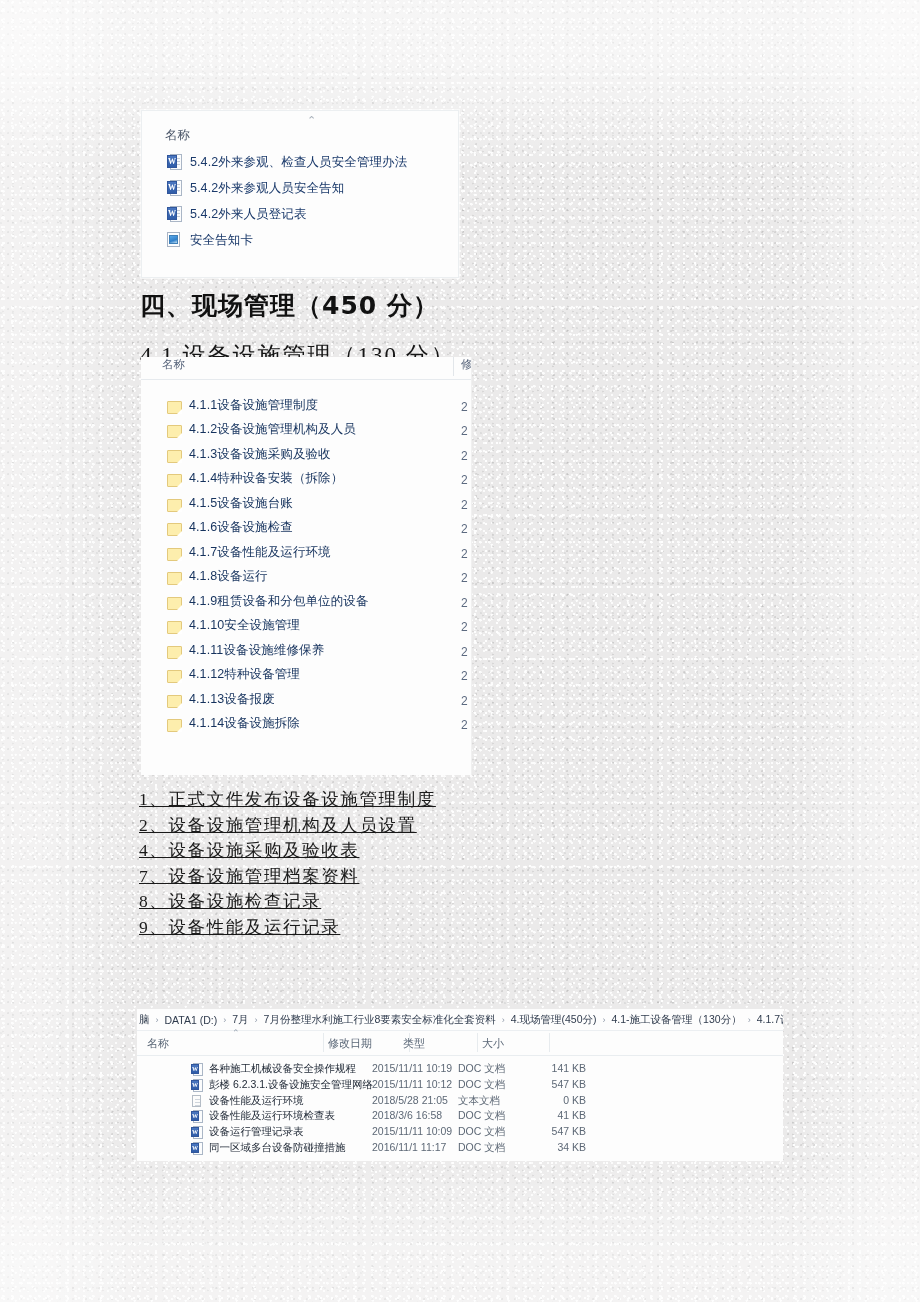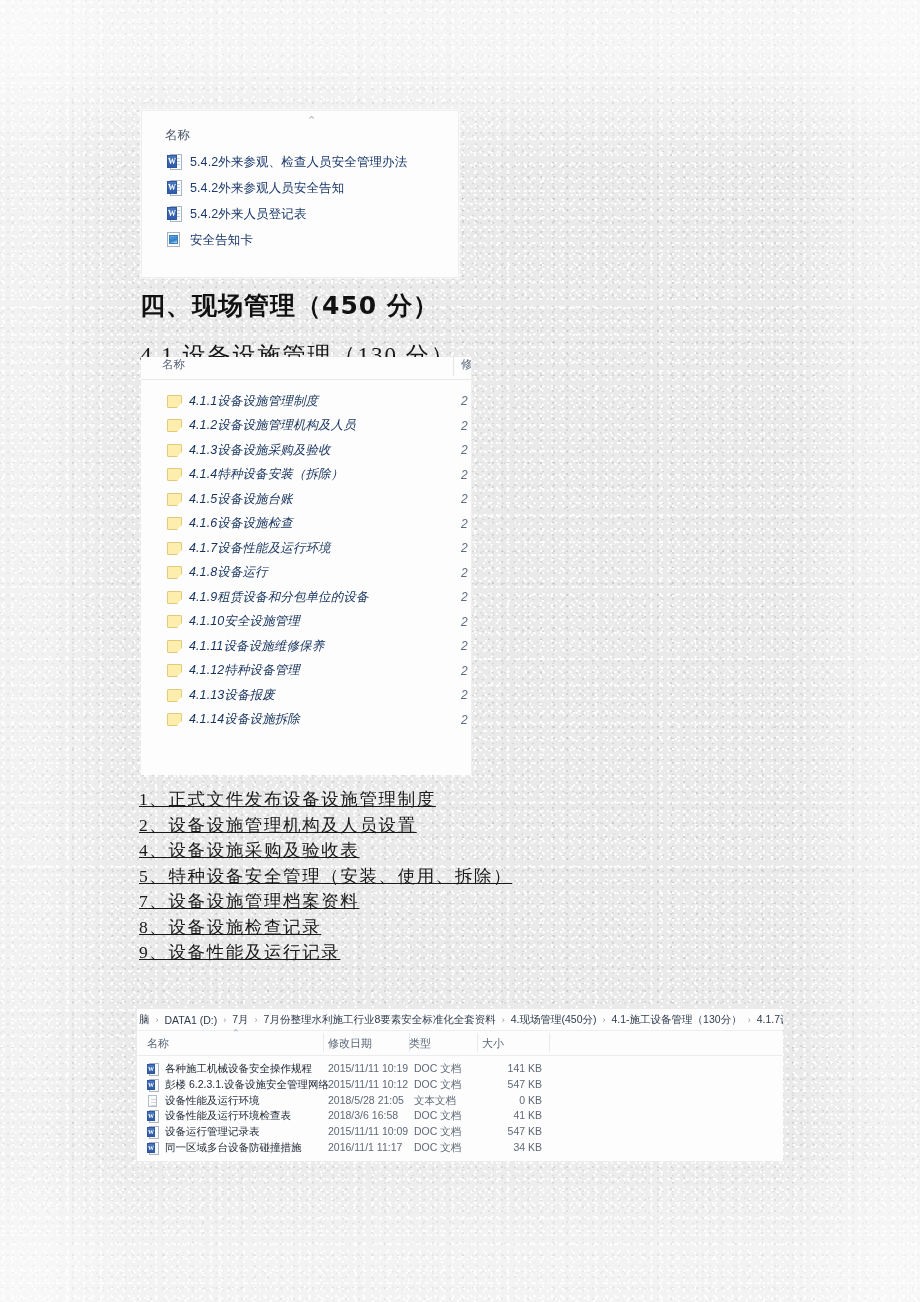--- a/index.html
+++ b/index.html
@@ -188,11 +188,10 @@
   }
   .folder-row {
     display: flex;
-    align-items: center;
+    align-items: flex-end;
     height: 24.5px;
     padding-left: 26px;
     position: relative;
-    font-style: italic;
   }
   .folder-row .fname {
     font-size: 12.5px;

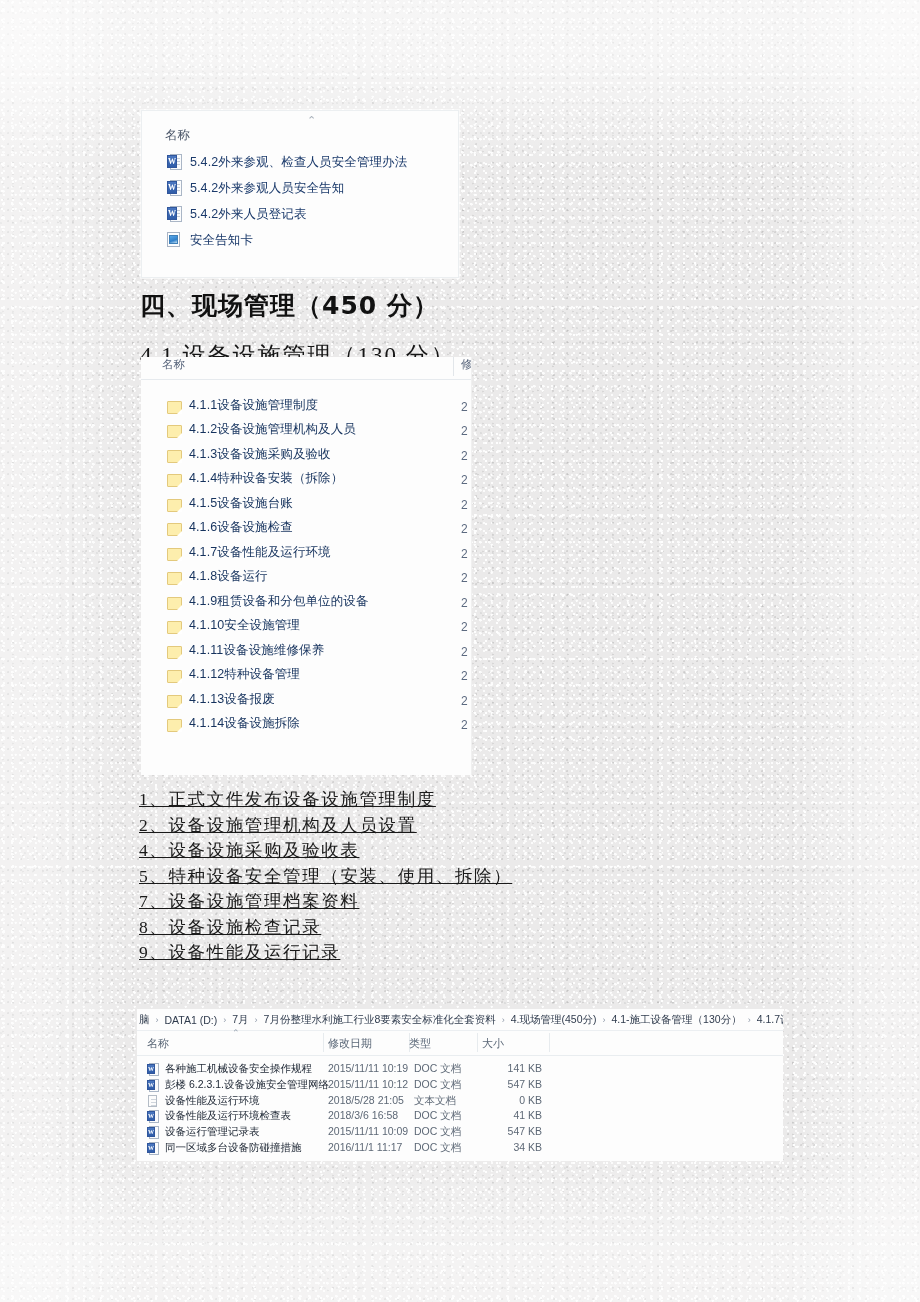--- a/index.html
+++ b/index.html
@@ -492,7 +492,6 @@
     <div>1、正式文件发布设备设施管理制度</div>
     <div>2、设备设施管理机构及人员设置</div>
     <div>4、设备设施采购及验收表</div>
-    <div>5、特种设备安全管理（安装、使用、拆除）</div>
     <div>7、设备设施管理档案资料</div>
     <div>8、设备设施检查记录</div>
     <div>9、设备性能及运行记录</div>

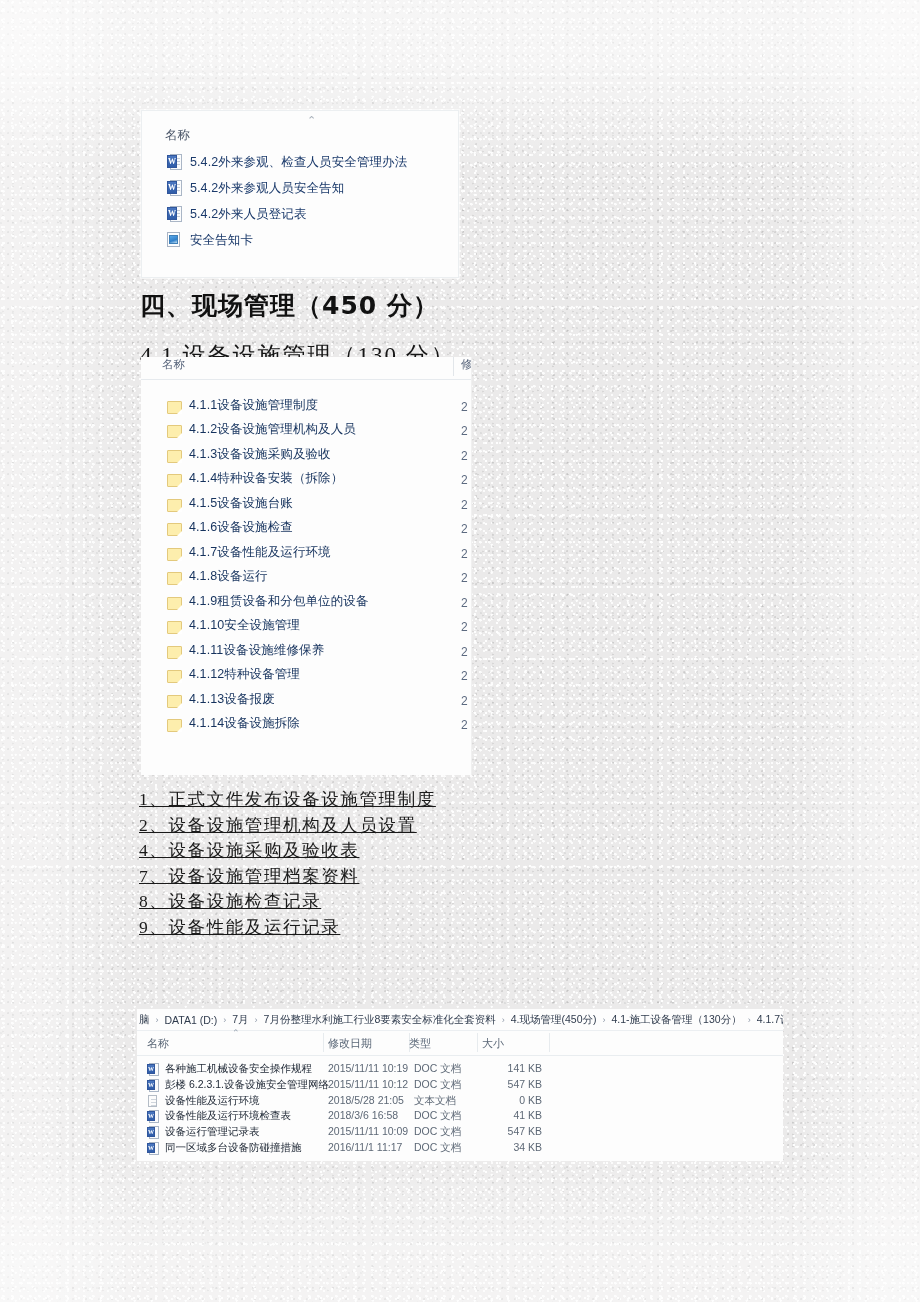--- a/index.html
+++ b/index.html
@@ -519,7 +519,7 @@
     <span class="v" style="left:186px;"></span>
     <span class="h" style="left:191px;">修改日期</span>
     <span class="v" style="left:272px;"></span>
-    <span class="h" style="left:272px;">类型</span>
+    <span class="h" style="left:266px;">类型</span>
     <span class="v" style="left:340px;"></span>
     <span class="h" style="left:345px;">大小</span>
     <span class="v" style="left:412px;"></span>

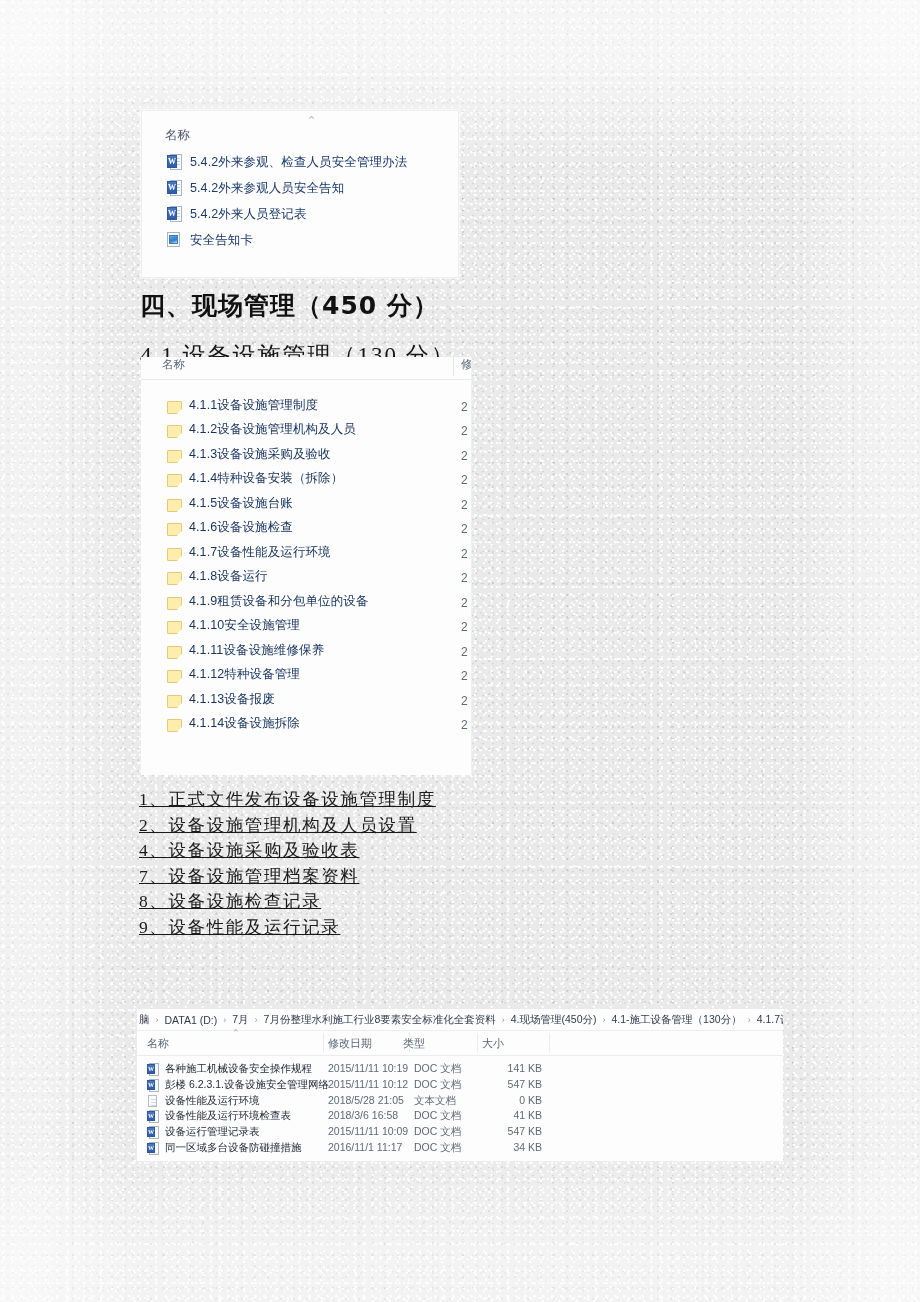--- a/index.html
+++ b/index.html
@@ -292,6 +292,7 @@
   .file-row {
     height: 15.8px;
     position: relative;
+    margin-left: 44px;
   }
   .file-row .fi {
     position: absolute;

